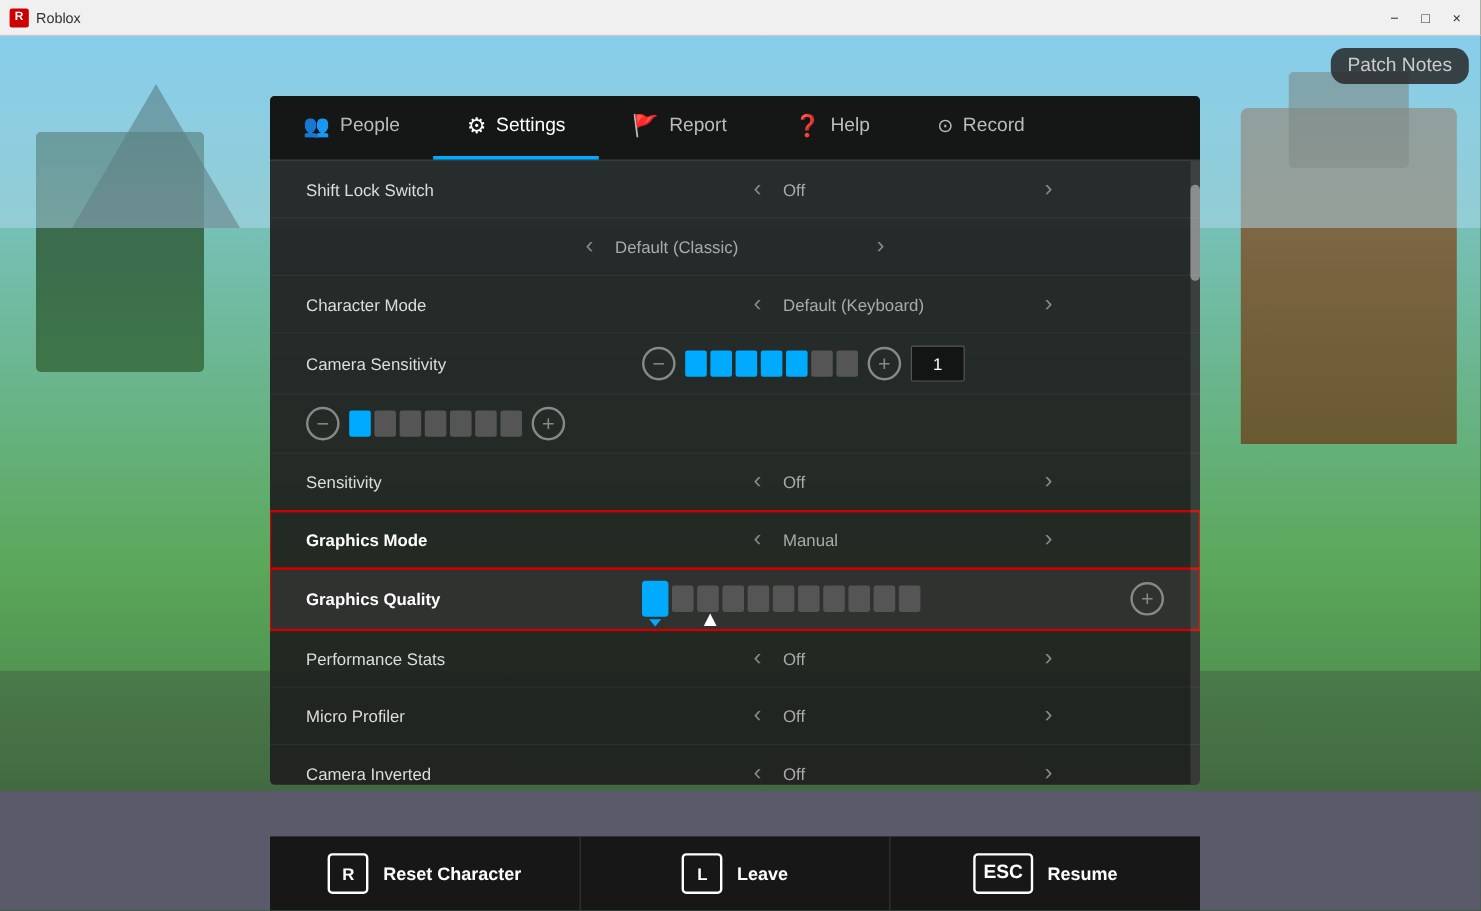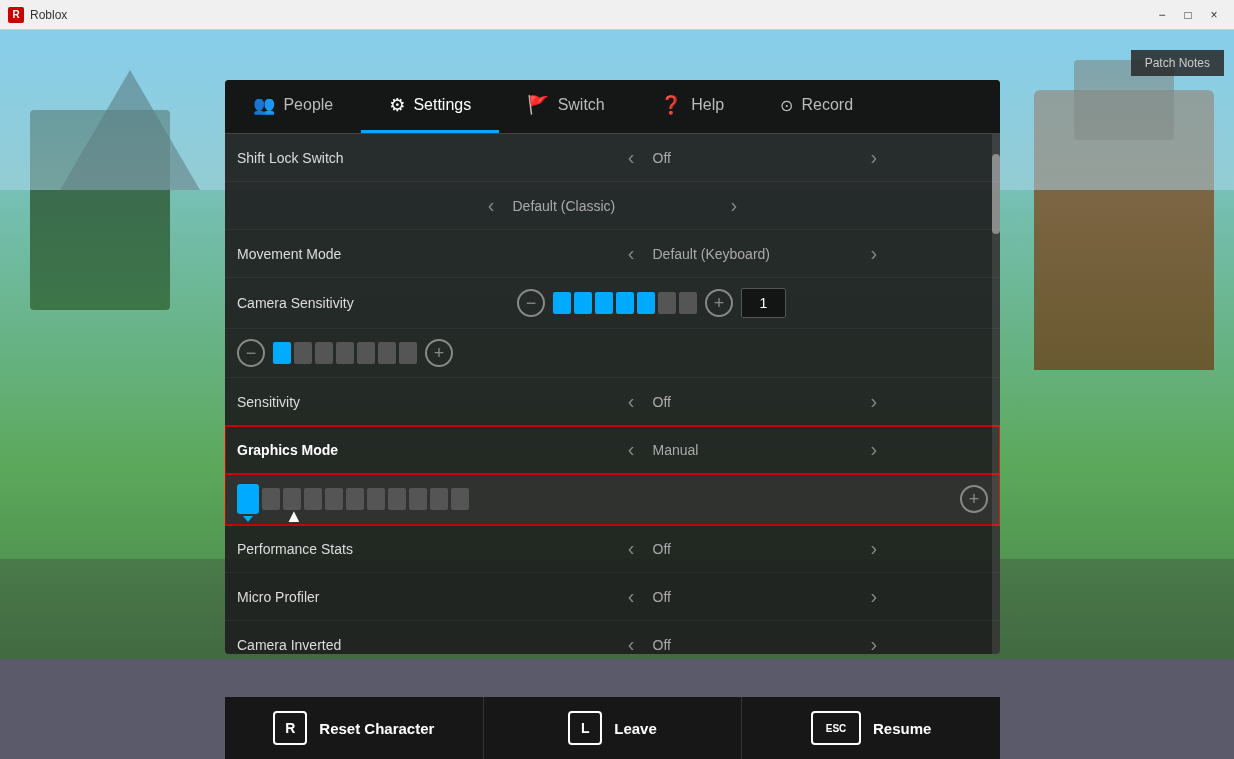--- a/index.html
+++ b/index.html
@@ -85,14 +85,14 @@
     
     .patch-notes-btn {
       position: absolute;
-      top: 20px;
+      top: 10px;
       right: 10px;
       background: rgba(40,40,40,0.85);
       color: #ccc;
       border: none;
       padding: 6px 14px;
-      border-radius: 0;
-      font-size: 12px;
+      border-radius: 12px;
+      font-size: 16px;
       cursor: pointer;
       z-index: 50;
     }

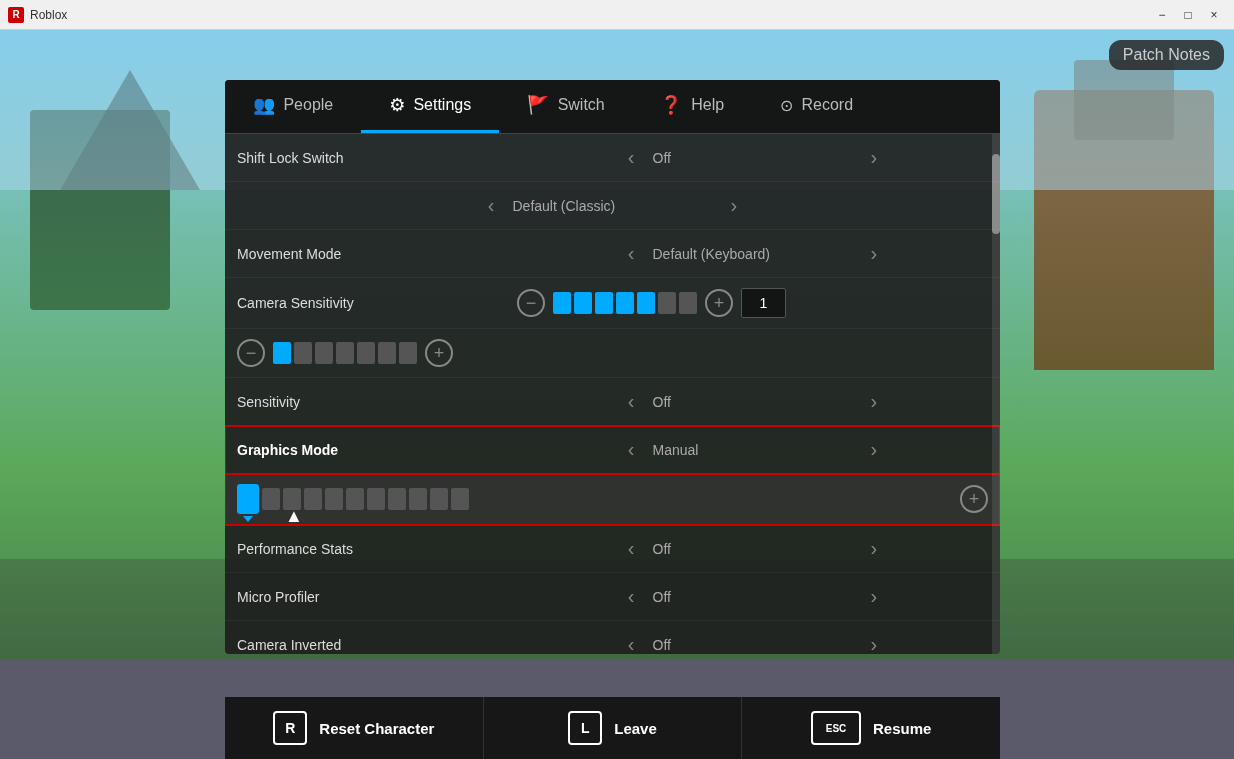--- a/index.html
+++ b/index.html
@@ -369,7 +369,7 @@
       </div>
       <div class="tab-item">
         <span class="tab-icon">🚩</span>
-        <span>Switch</span>
+        <span>Report</span>
       </div>
       <div class="tab-item">
         <span class="tab-icon">❓</span>

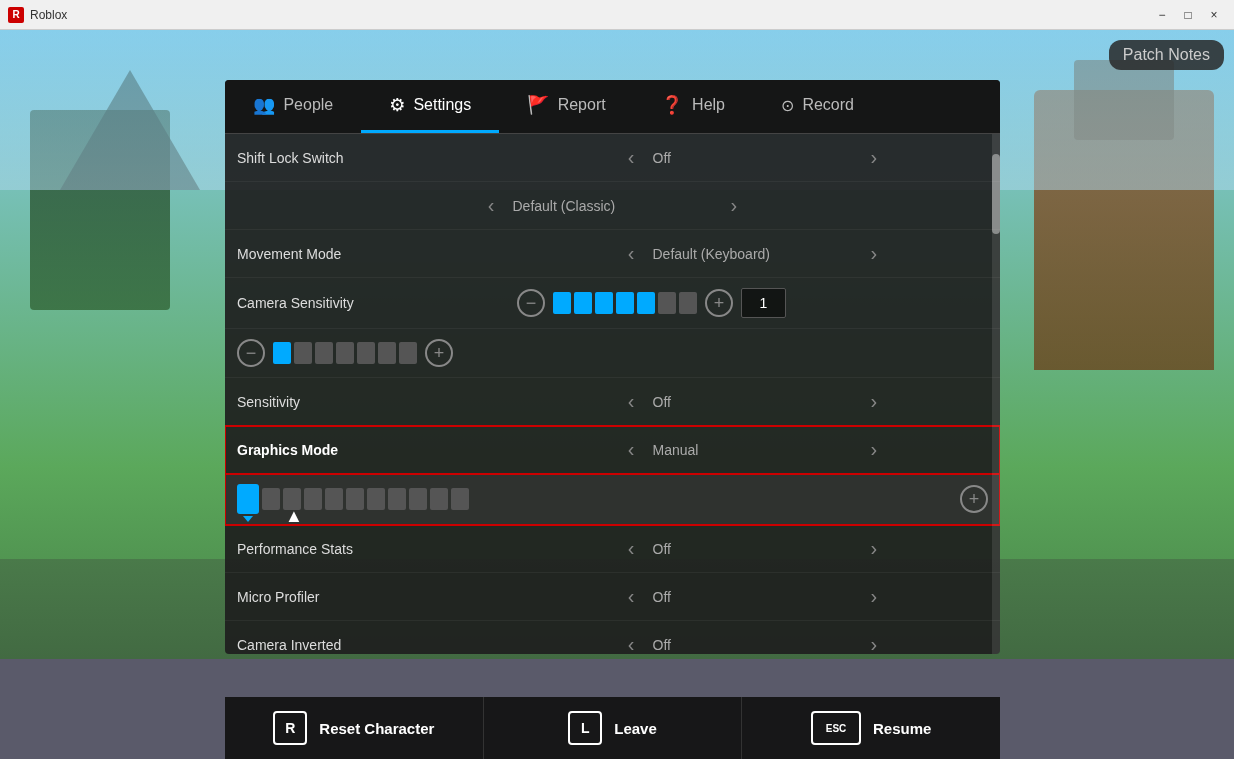--- a/index.html
+++ b/index.html
@@ -144,7 +144,7 @@
     .setting-row {
       display: flex;
       align-items: center;
-      padding: 10px 12px;
+      padding: 10px 30px;
       border-bottom: 1px solid rgba(255,255,255,0.05);
       min-height: 48px;
     }

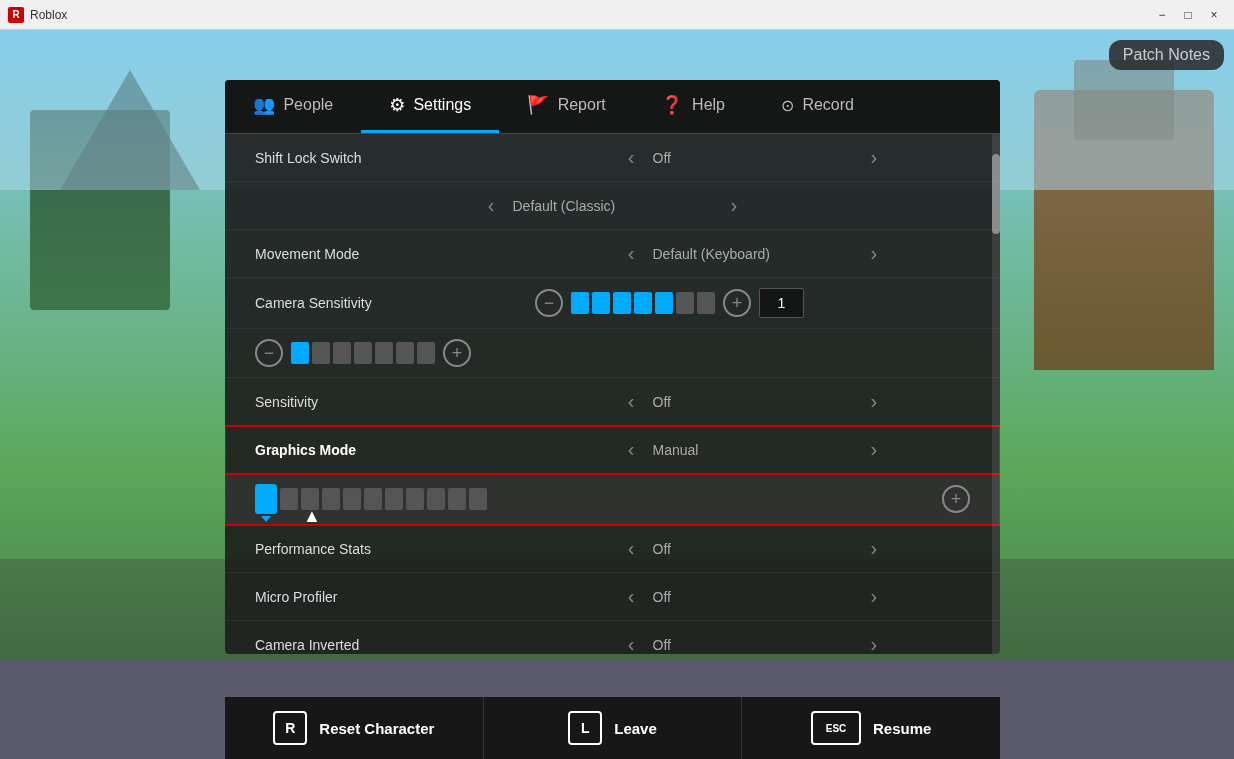--- a/index.html
+++ b/index.html
@@ -401,7 +401,7 @@
       </div>
 
       <div class="setting-row">
-        <span class="setting-label">Movement Mode</span>
+        <span class="setting-label">Character Mode</span>
         <div class="setting-control">
           <span class="arrow-left">‹</span>
           <span class="setting-value">Default (Keyboard)</span>

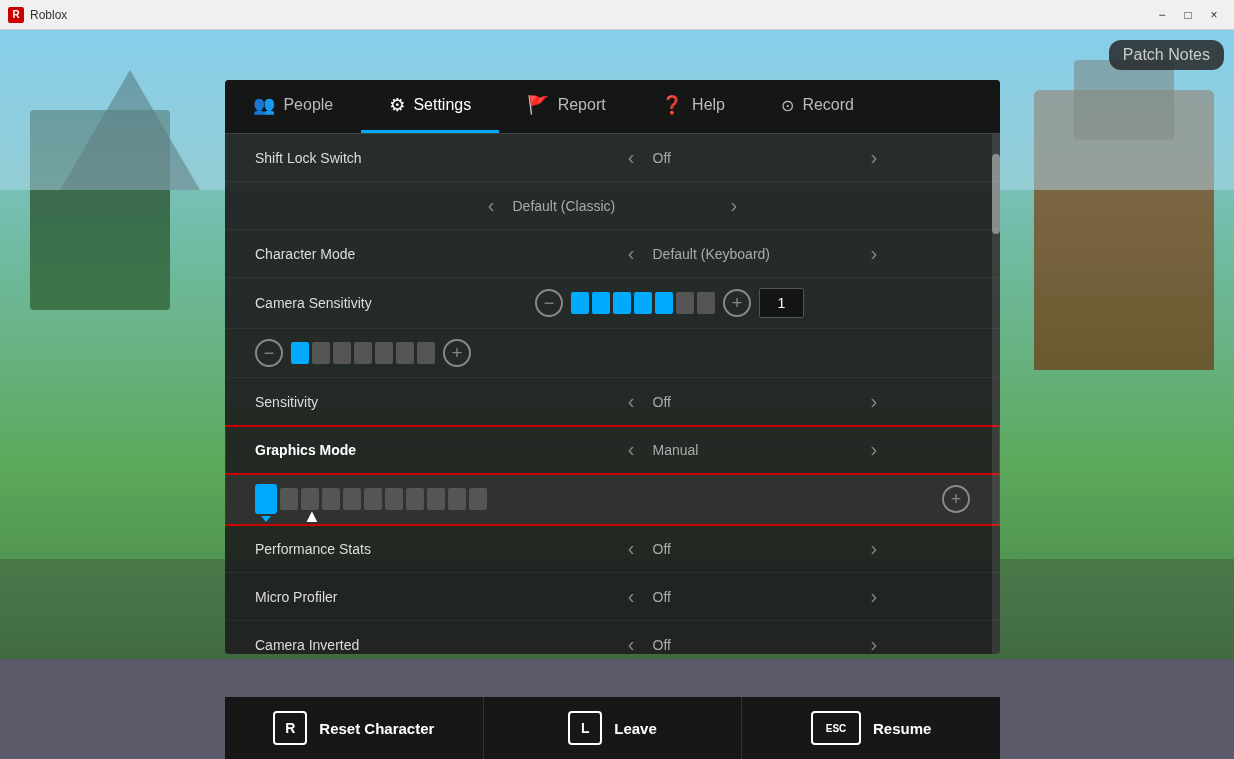--- a/index.html
+++ b/index.html
@@ -462,6 +462,7 @@
       </div>
 
       <div class="setting-row red-border" style="background:rgba(60,60,60,0.5);">
+        <span class="setting-label highlight">Graphics Quality</span>
         <div class="slider-container" style="position:relative;">
 
           <div class="gq-slider">

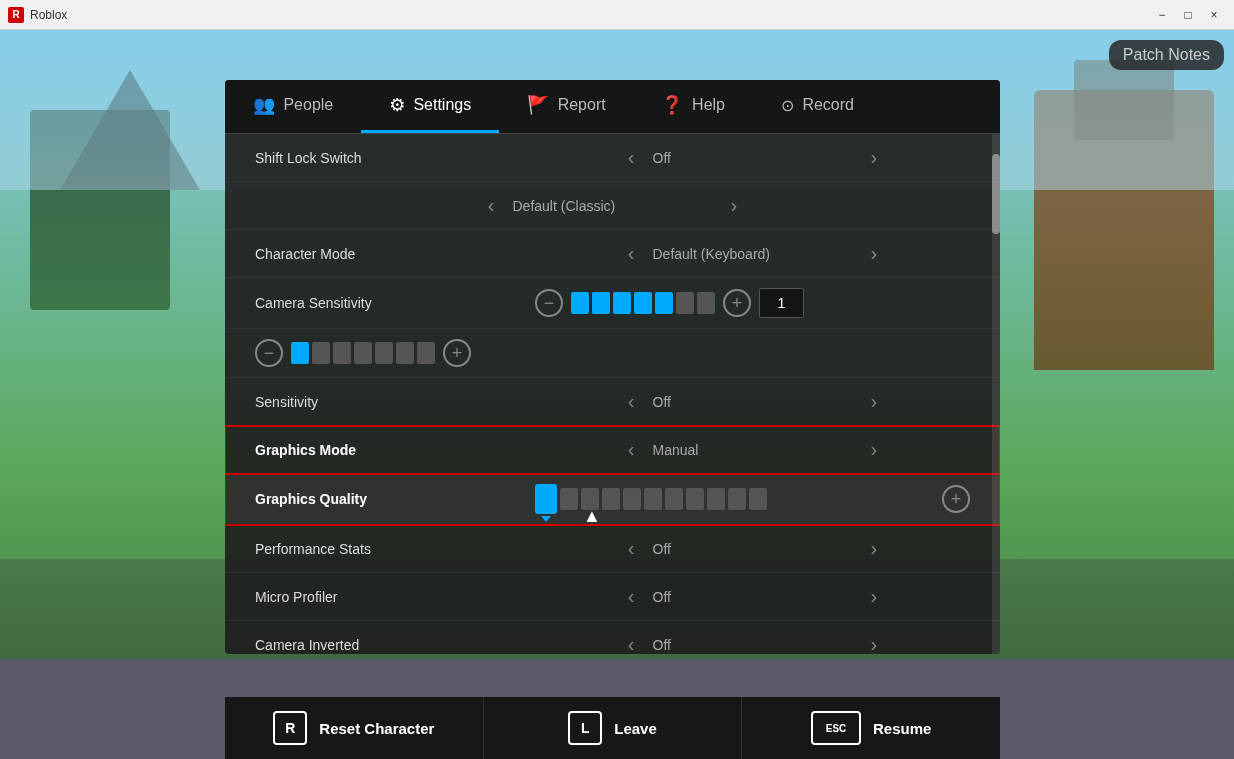--- a/index.html
+++ b/index.html
@@ -325,7 +325,7 @@
     }
     .key-badge.wide {
       width: 50px;
-      font-size: 10px;
+      font-size: 16px;
     }
   </style>
 </head>

